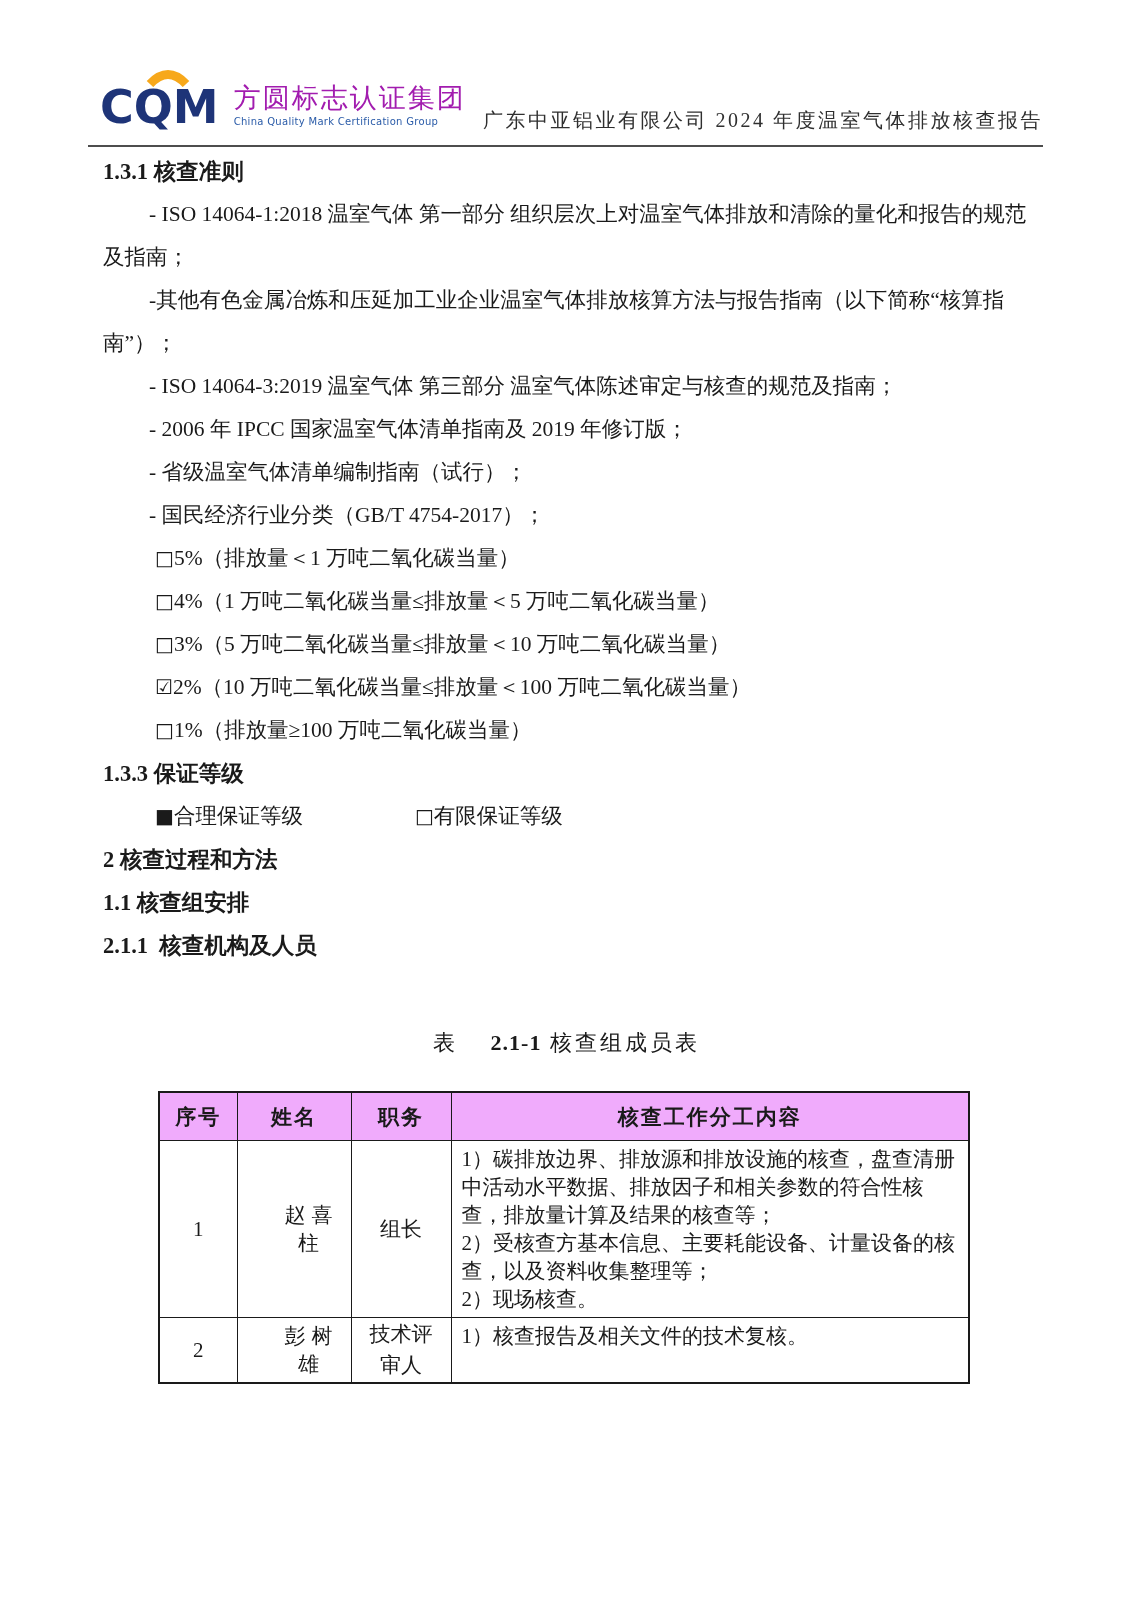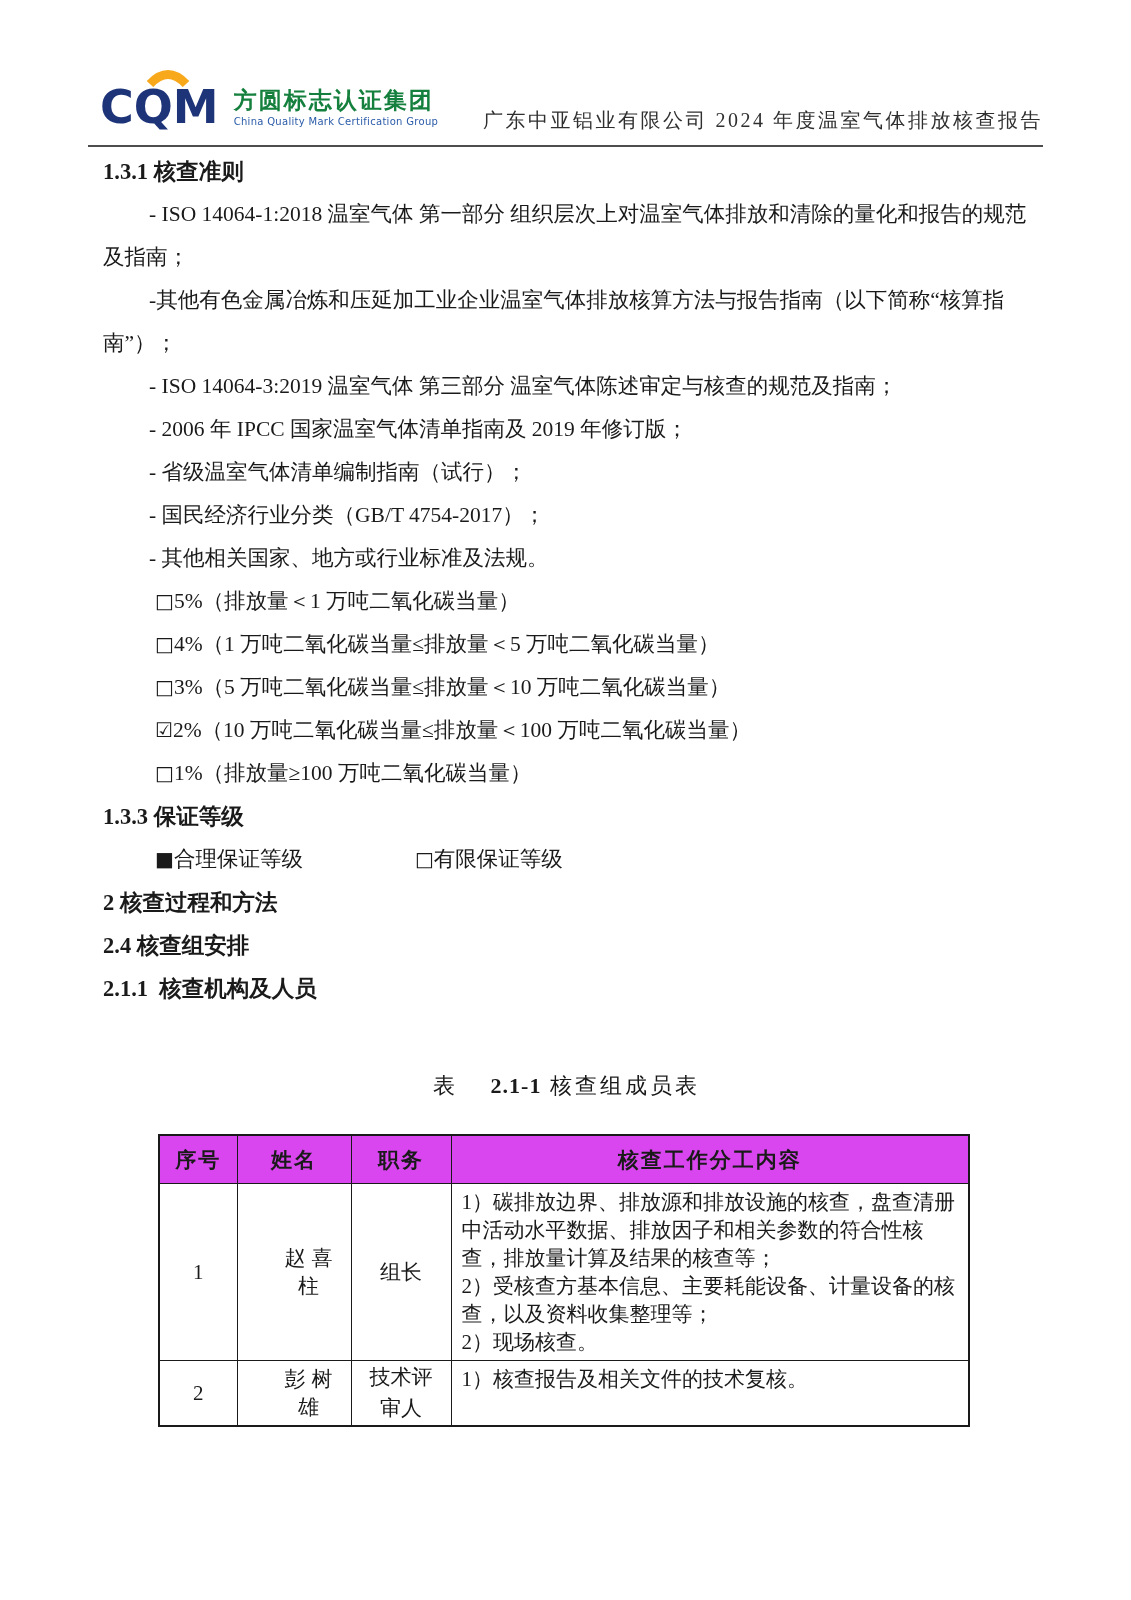--- a/index.html
+++ b/index.html
@@ -22,7 +22,7 @@
   .logo-text{padding-bottom:3px;}
   .logo-cn{
     font-family:"DejaVu Sans","Liberation Sans",sans-serif;
-    font-weight:bold;font-size:23px;line-height:1.1;color:#15803d;letter-spacing:2px;
+    font-weight:normal;font-size:27px;line-height:1.1;color:#a21caf;letter-spacing:2px;
   }
   .logo-en{
     font-family:"DejaVu Sans","Liberation Sans",sans-serif;

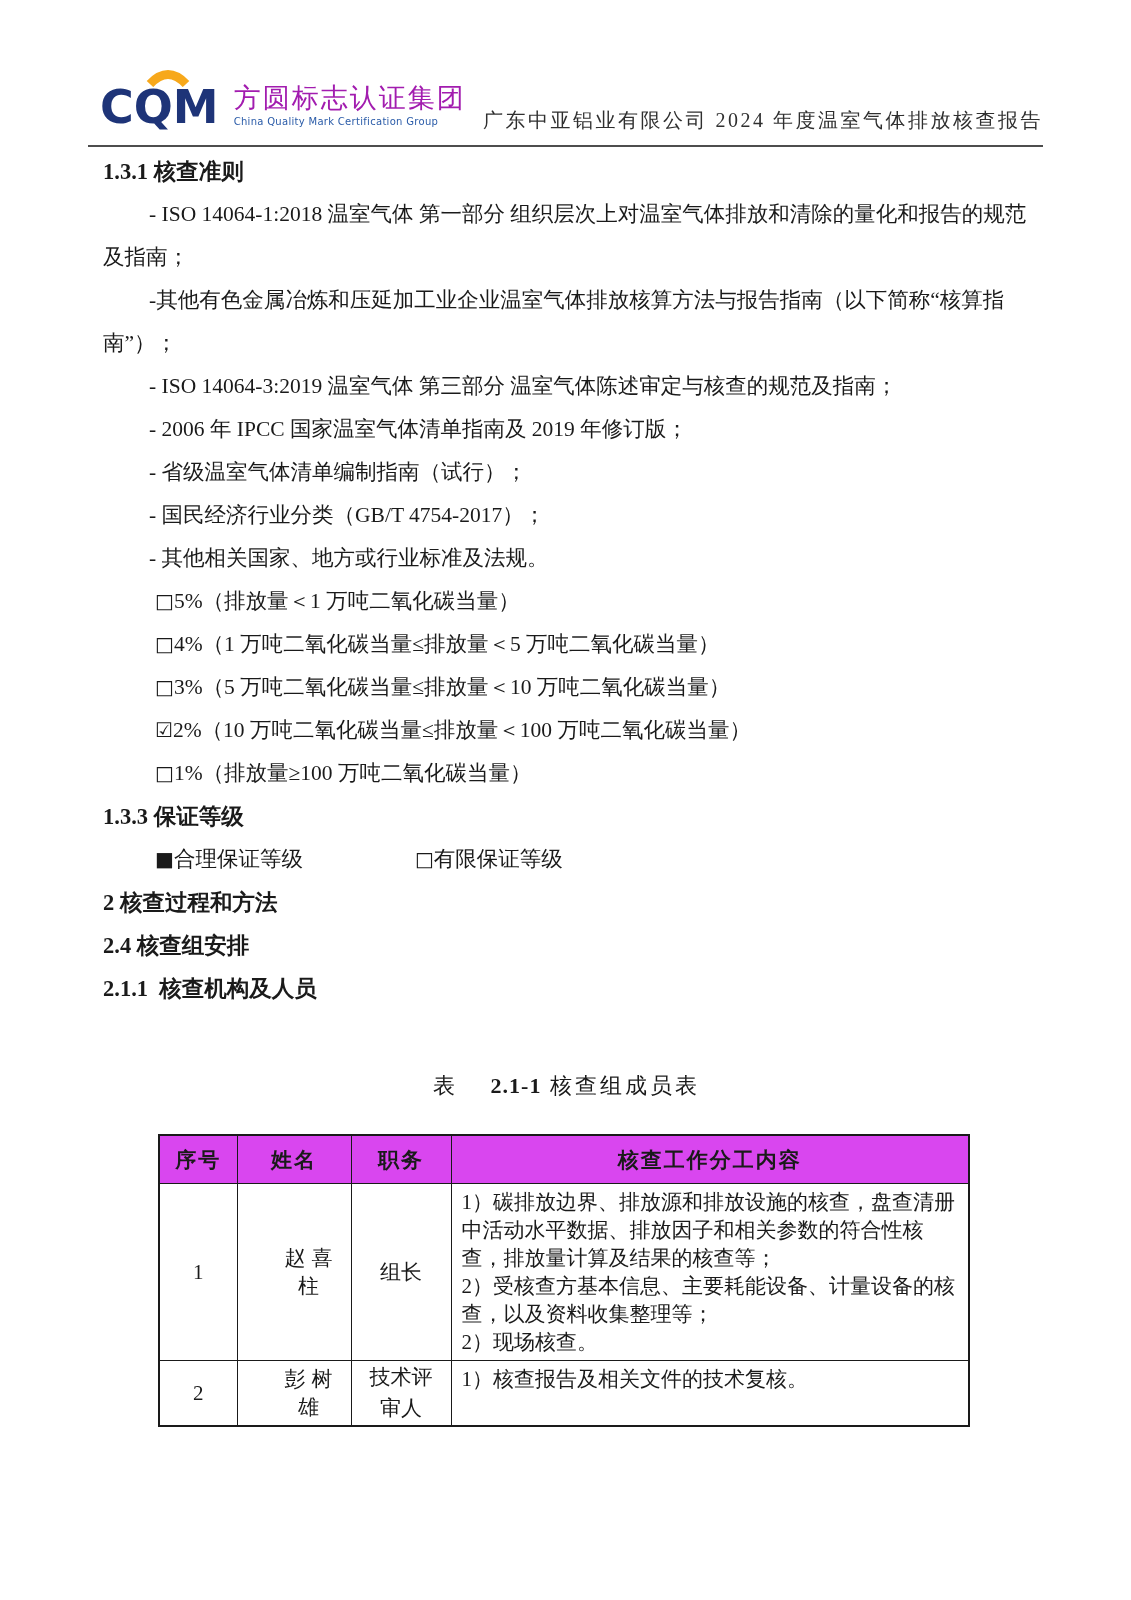--- a/index.html
+++ b/index.html
@@ -91,7 +91,6 @@
     <p class="p crit">- 2006 年 IPCC 国家温室气体清单指南及 2019 年修订版；</p>
     <p class="p crit">- 省级温室气体清单编制指南（试行）；</p>
     <p class="p crit">- 国民经济行业分类（GB/T 4754-2017）；</p>
-    <p class="p crit">- 其他相关国家、地方或行业标准及法规。</p>
 
 
     <p class="p check-line"><span class="box-glyph">□</span><span>5%（排放量＜1 万吨二氧化碳当量）</span></p>

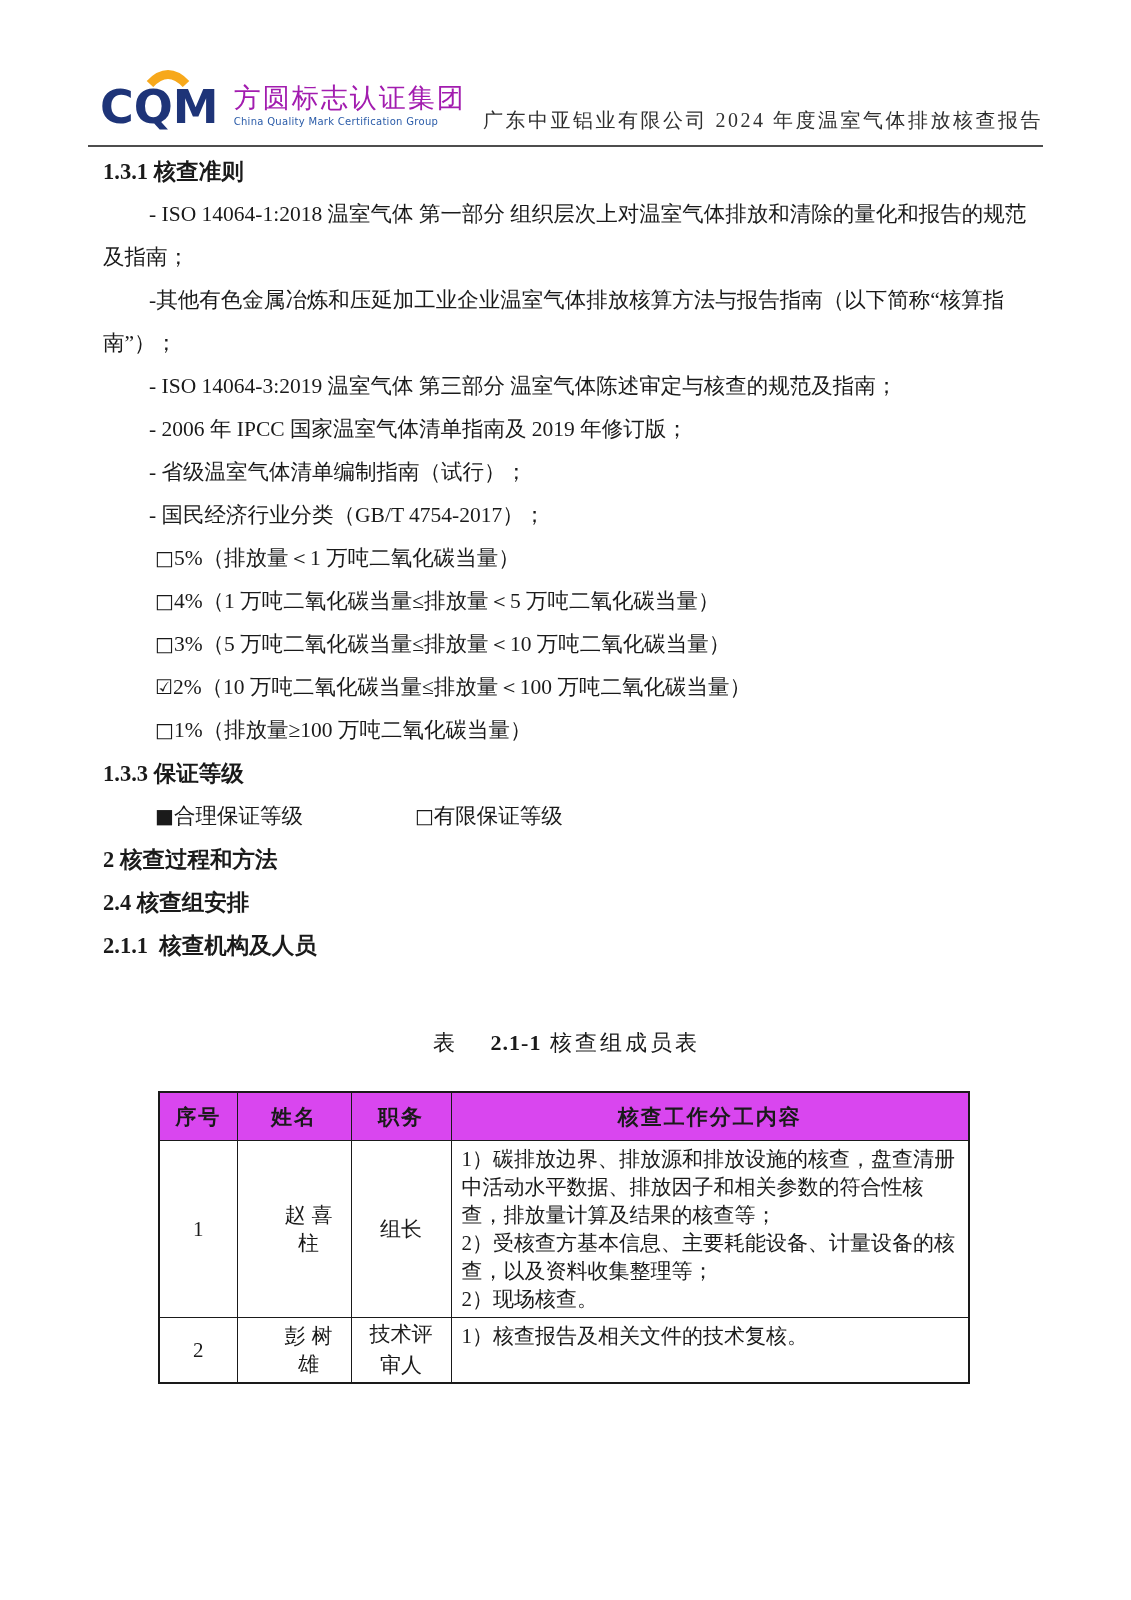--- a/index.html
+++ b/index.html
@@ -104,7 +104,7 @@
     <p class="p check-line"><span><span class="box-glyph">■</span><span>合理保证等级</span></span><span class="assur-second"><span class="box-glyph">□</span><span>有限保证等级</span></span></p>
 
     <p class="p h">2 核查过程和方法</p>
-    <p class="p h">2.4 核查组安排</p>
+    <p class="p h">1.1 核查组安排</p>
     <p class="p h">2.1.1  核查机构及人员</p>
 
     <p class="tbl-caption"><span>表 </span><span class="cap-num">2.1-1</span><span> 核查组成员表</span></p>

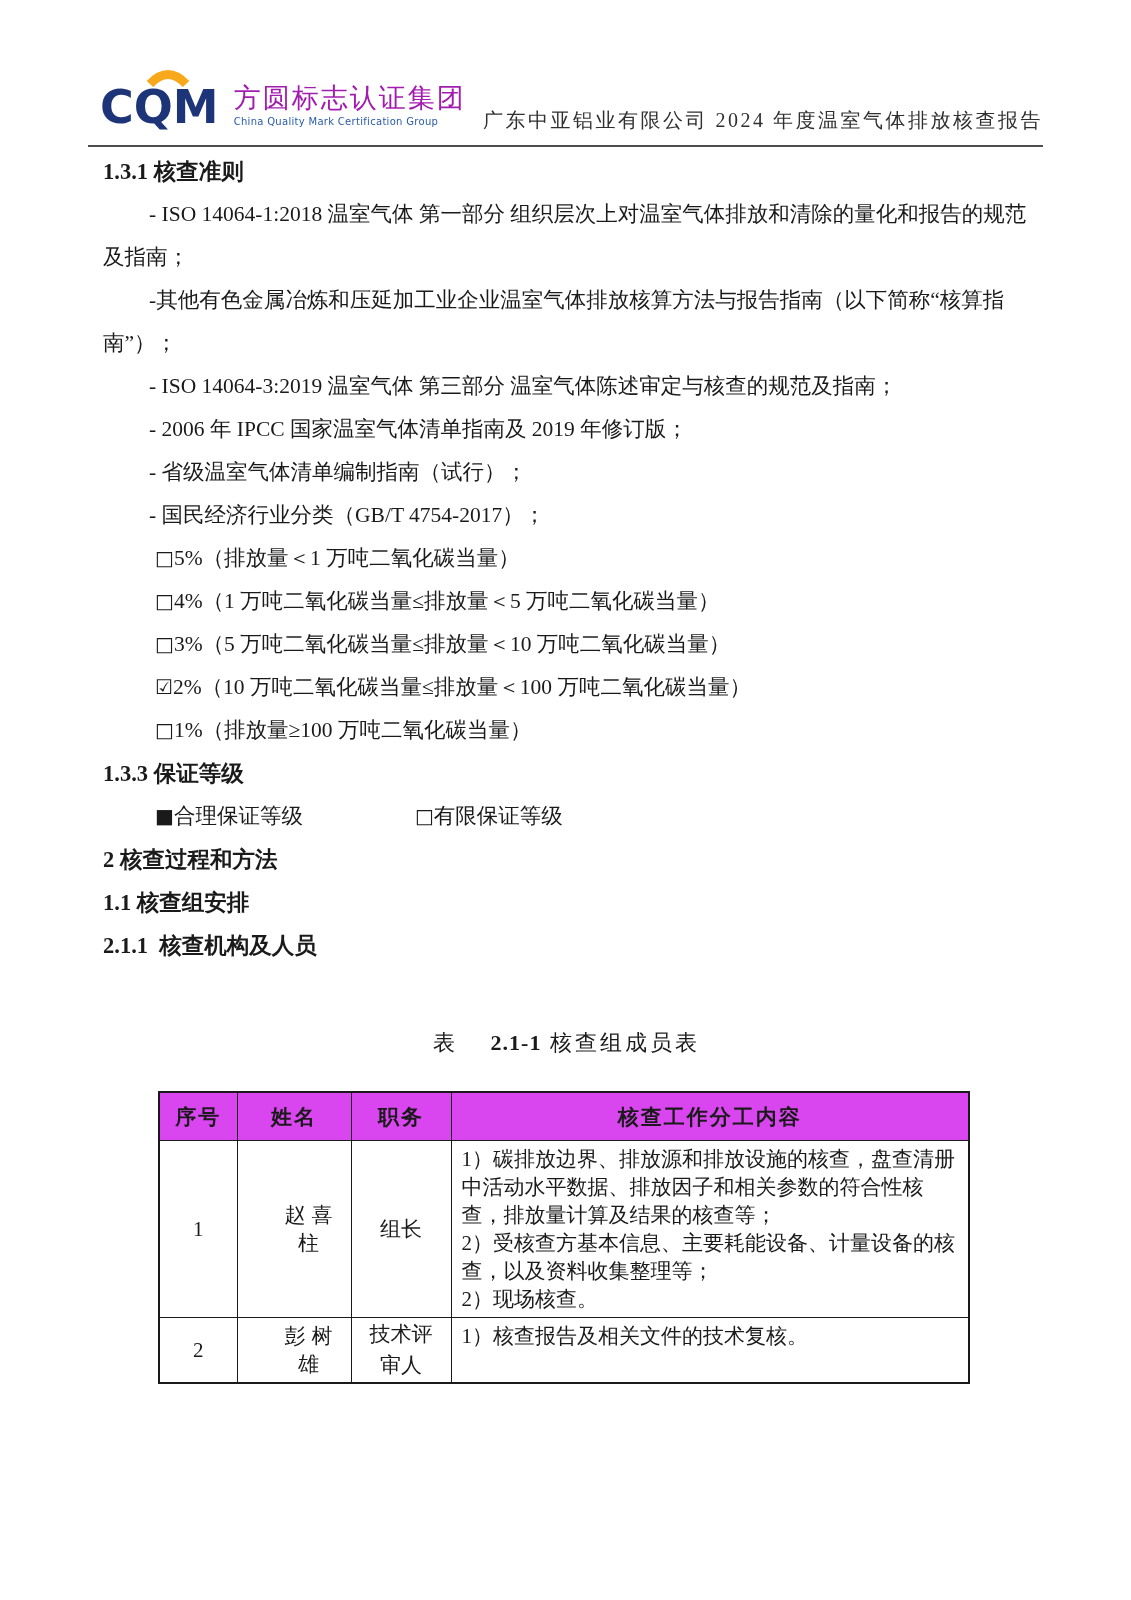--- a/index.html
+++ b/index.html
@@ -50,7 +50,7 @@
   }
   table.members th,table.members td{border:1.5px solid #1a1a1a;font-size:21px;}
   table.members th{
-    height:45px;background:#d946ef;font-weight:bold;letter-spacing:2px;text-align:center;
+    height:45px;background:#f0abfc;font-weight:bold;letter-spacing:2px;text-align:center;
   }
   td.c-center{text-align:center;vertical-align:middle;}
   td.c-duties{vertical-align:top;padding:4px 10px 4px 10px;}

